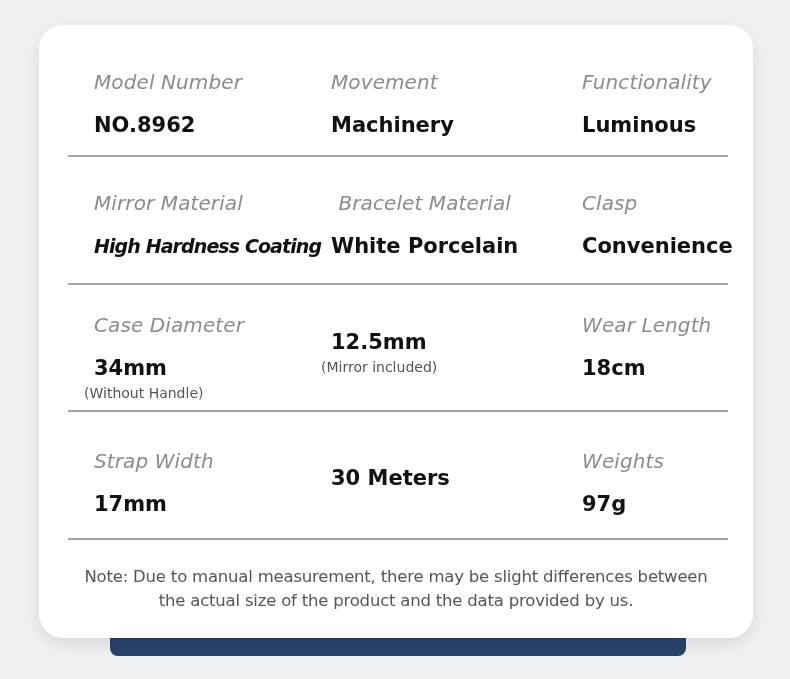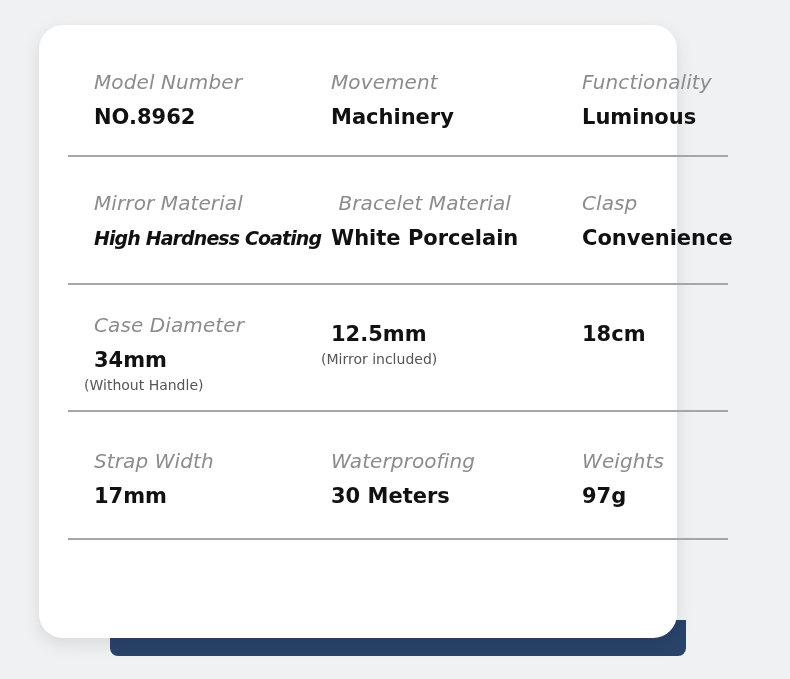--- a/index.html
+++ b/index.html
@@ -20,7 +20,7 @@
   .card {
     position: absolute;
     left: 39px; top: 25px;
-    width: 638px; height: 613px;
+    width: 714px; height: 613px;
     background: #ffffff;
     border-radius: 24px;
     box-shadow: 0 6px 18px rgba(0,0,0,0.10);

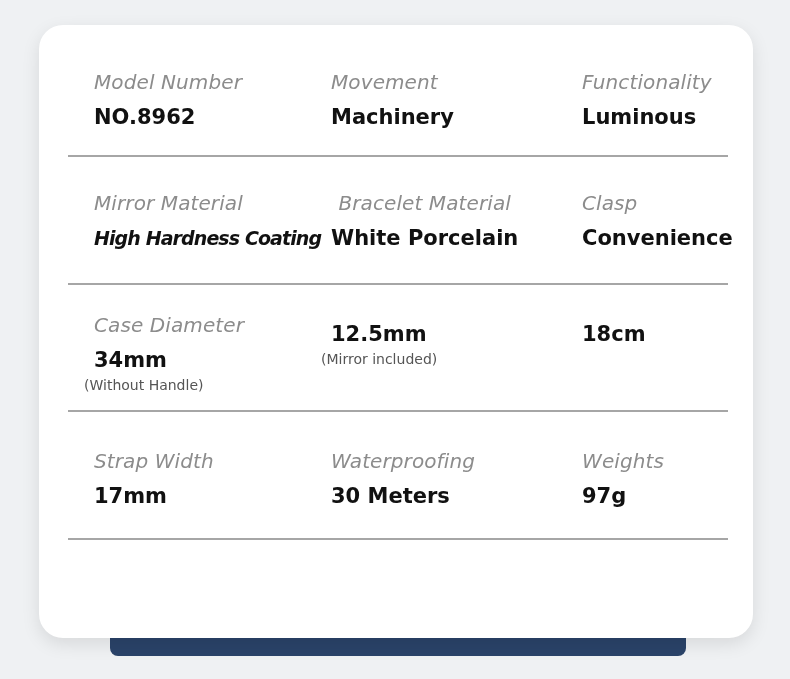--- a/index.html
+++ b/index.html
@@ -43,7 +43,7 @@
     font-weight: bold;
     font-size: 21px;
     line-height: 28px;
-    margin-top: 8px;
+    margin-top: 16px;
     white-space: nowrap;
   }
   .value.condensed {

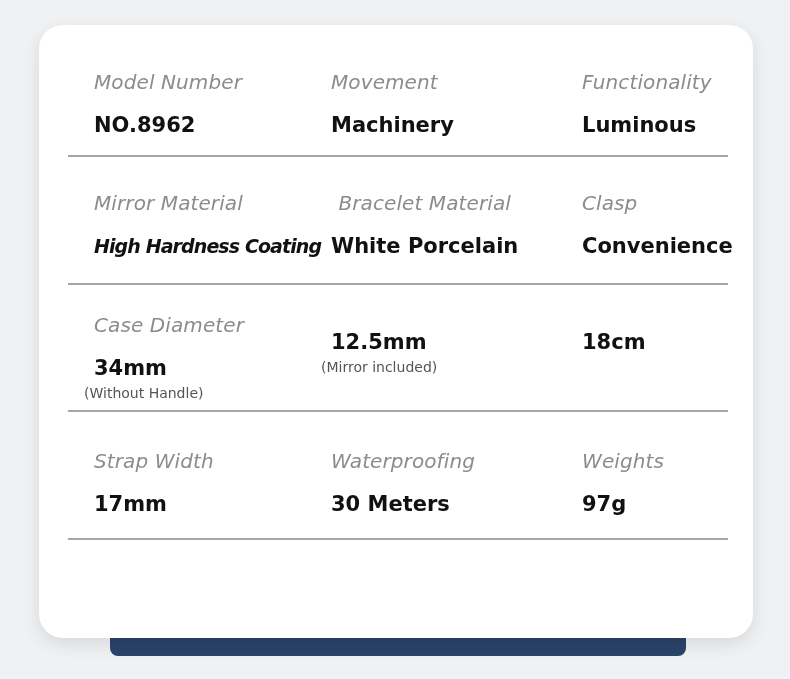--- a/index.html
+++ b/index.html
@@ -126,6 +126,7 @@
       <div class="sub" style="margin-left:-10px;">(Mirror included)</div>
     </div>
     <div class="cell" style="left:543px;">
+      <div class="label">Wear Length</div>
       <div class="value">18cm</div>
     </div>
   </div>

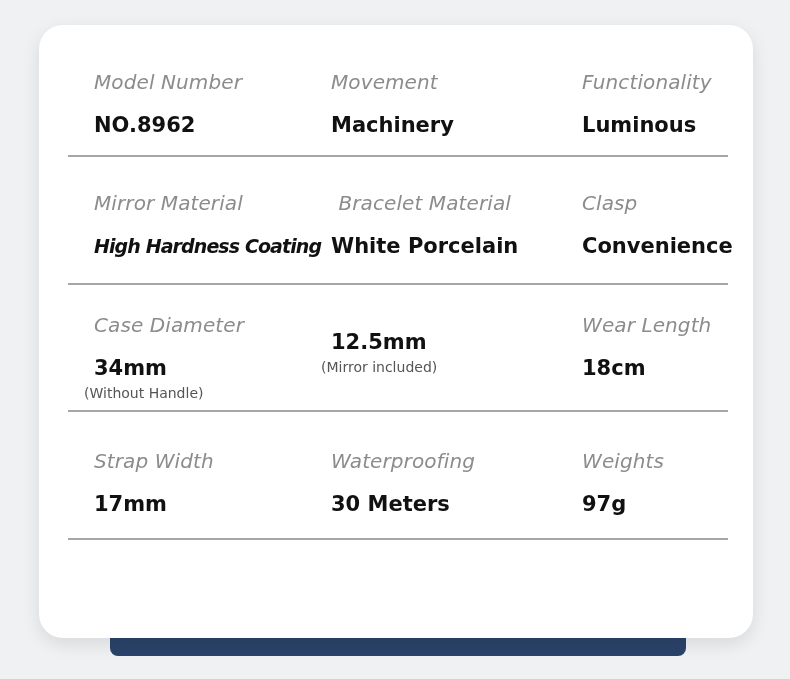--- a/index.html
+++ b/index.html
@@ -138,7 +138,6 @@
       <div class="value">17mm</div>
     </div>
     <div class="cell" style="left:292px;">
-      <div class="label">Waterproofing</div>
       <div class="value">30 Meters</div>
     </div>
     <div class="cell" style="left:543px;">

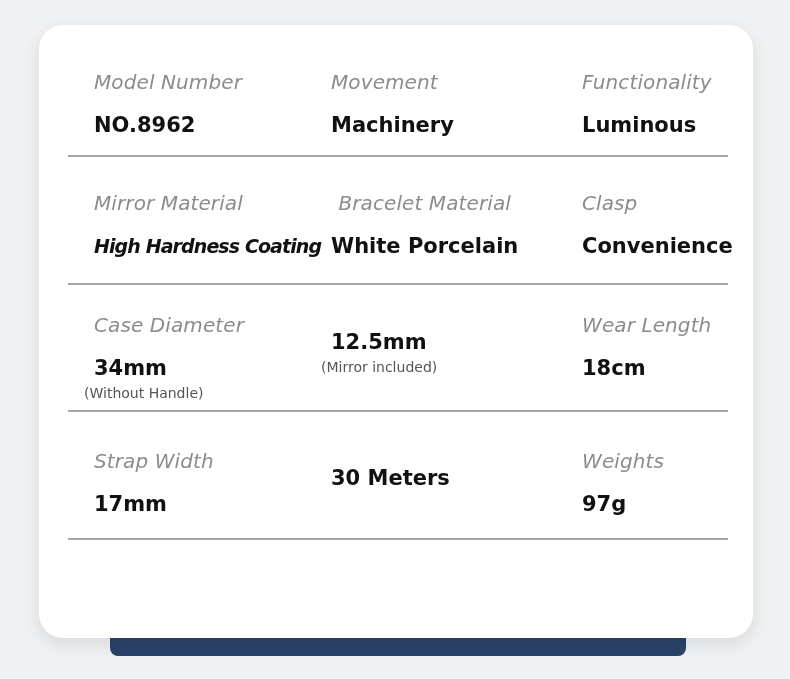--- a/index.html
+++ b/index.html
@@ -147,6 +147,10 @@
   </div>
   <div class="divider" style="top:513px;"></div>
 
+  <div class="note">
+    <div>Note: Due to manual measurement, there may be slight differences between</div>
+    <div>the actual size of the product and the data provided by us.</div>
+  </div>
 
 </div>
 

